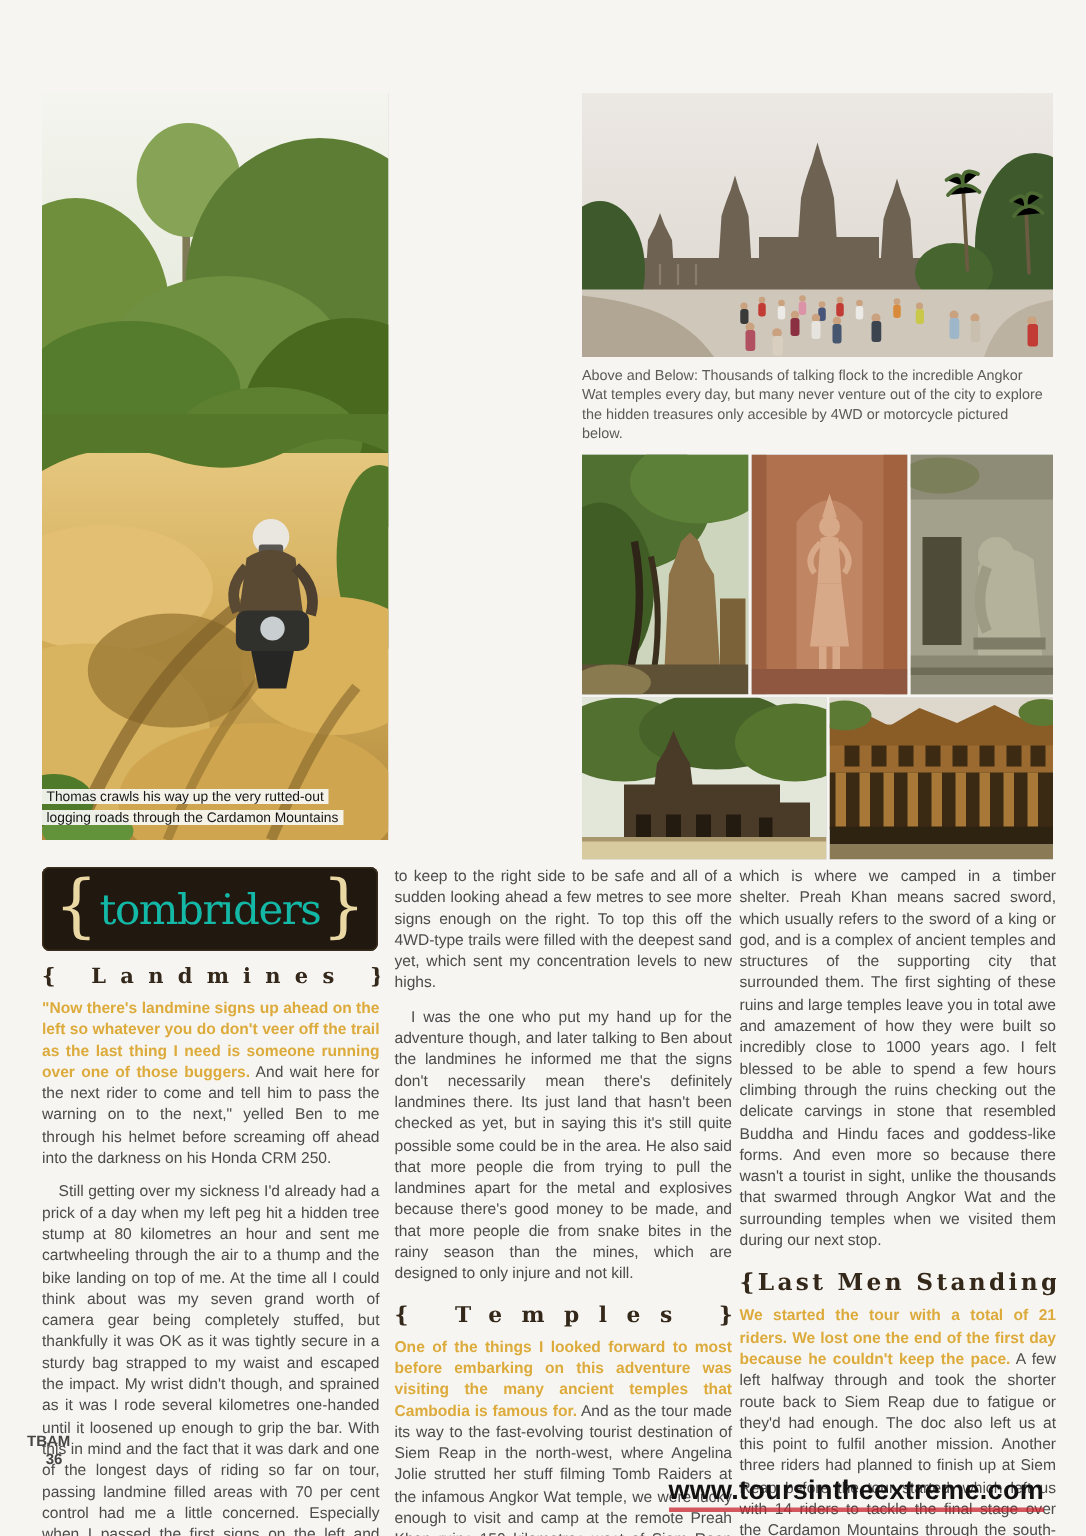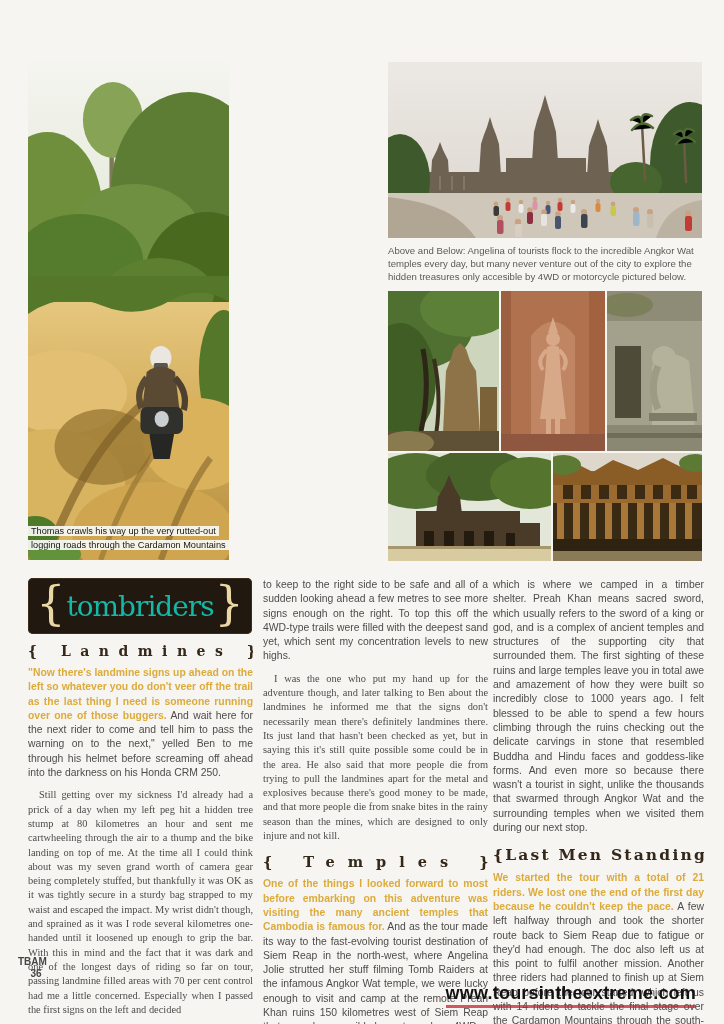--- a/index.html
+++ b/index.html
@@ -223,7 +223,7 @@
       </svg>
     </div>
 
-    <div class="angkor-caption">Above and Below: Angelina of tourists flock to the incredible Angkor Wat temples every day, but many never venture out of the city to explore the hidden treasures only accesible by 4WD or motorcycle pictured below.</div>
+    <div class="angkor-caption">Above and Below: Thousands of talking flock to the incredible Angkor Wat temples every day, but many never venture out of the city to explore the hidden treasures only accesible by 4WD or motorcycle pictured below.</div>
 
     <div class="collage">
       <div class="collage-row" style="height:160px;">

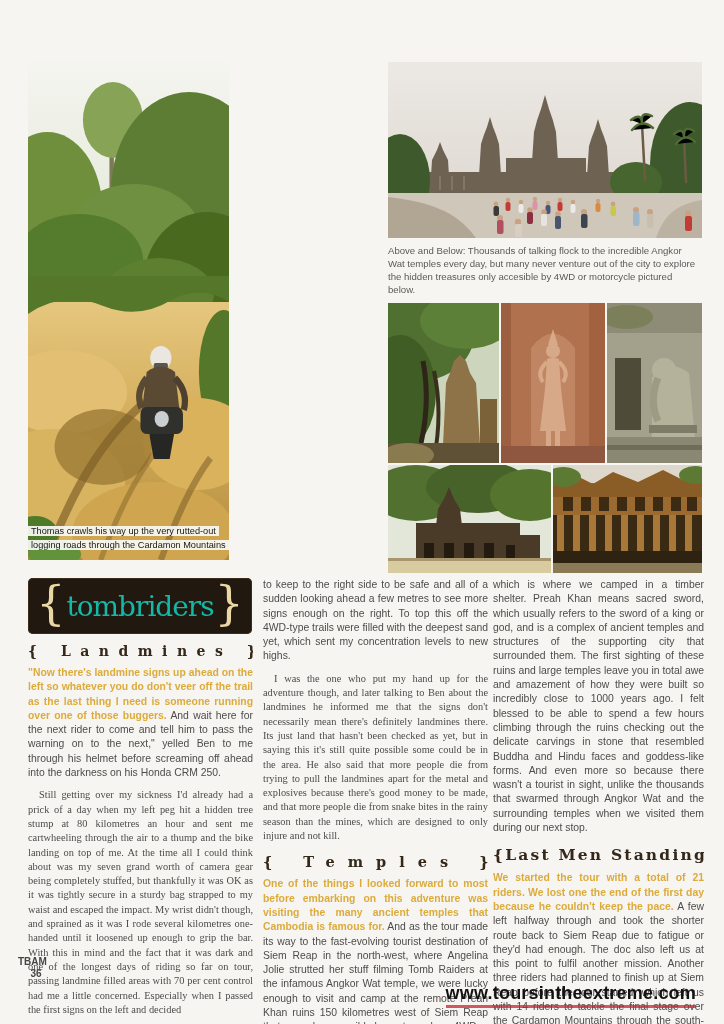--- a/index.html
+++ b/index.html
@@ -8,7 +8,7 @@
   .photo{position:absolute;overflow:hidden;background:#ddd;}
   .photo svg{display:block;width:100%;height:100%;}
 
-  #photo-trail{left:28px;top:62px;width:201px;height:498px;}
+  #photo-trail{left:28px;top:62px;width:231px;height:498px;}
   .trail-caption{position:absolute;left:0;bottom:8px;width:212px;
      font-size:9.2px;line-height:1.55;color:#161616;}
   .trail-caption span{background:rgba(248,248,244,0.93);padding:0 3px;

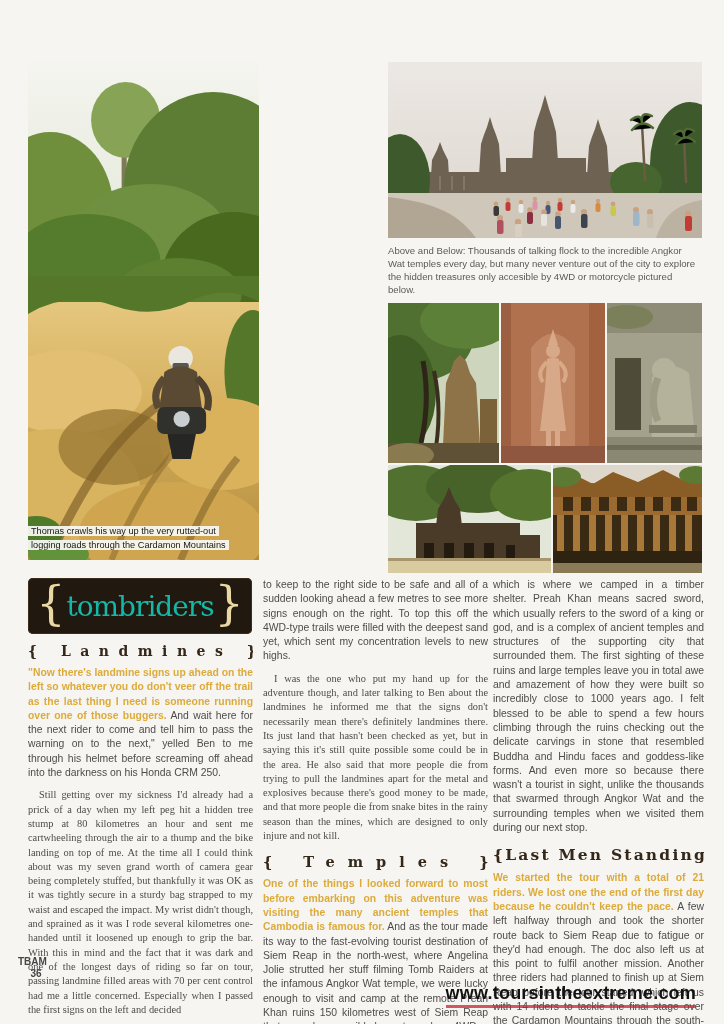--- a/index.html
+++ b/index.html
@@ -46,7 +46,7 @@
 
   .article p{font-size:10.4px;line-height:1.375;color:#4c4c4c;
      text-align:justify;margin:0 0 8px;}
-  .indent{text-indent:11px;font-family:Liberation Serif, serif;}
+  .indent{text-indent:11px;}
   .lead{color:#dcab3c;font-weight:bold;}
   .ital{}
 

